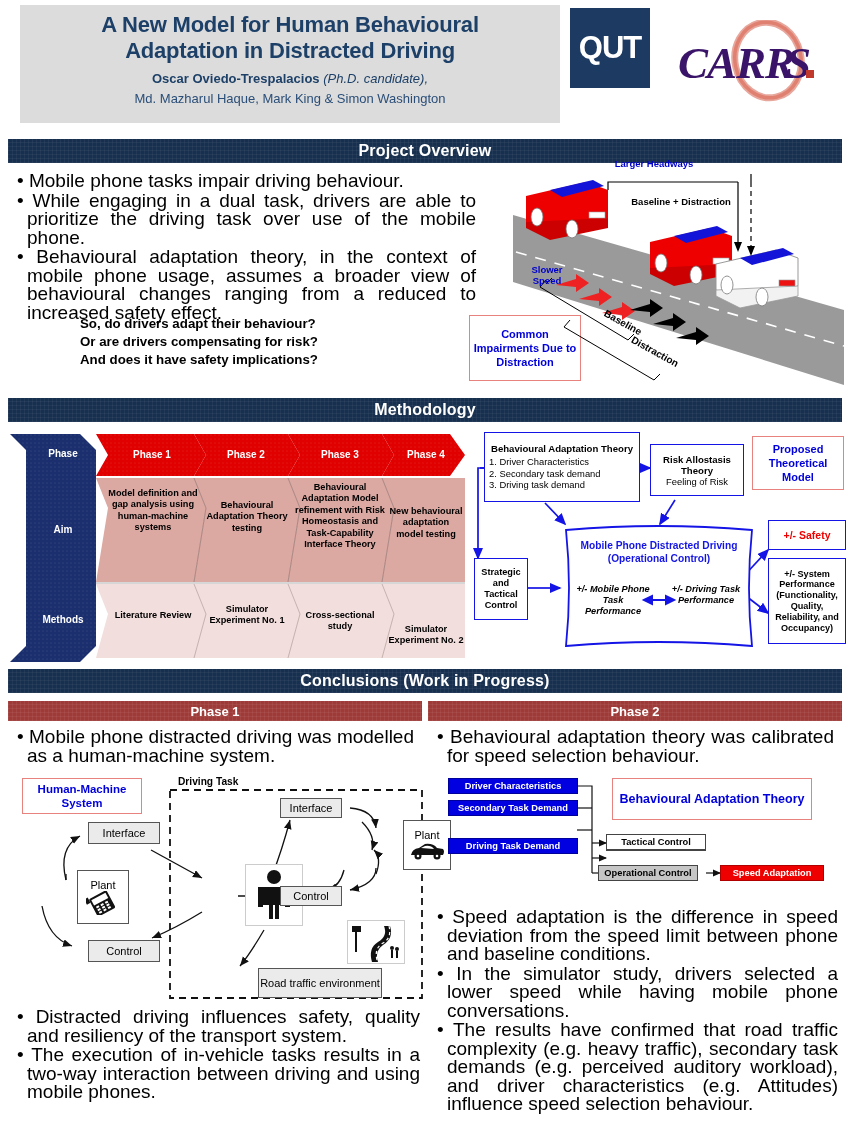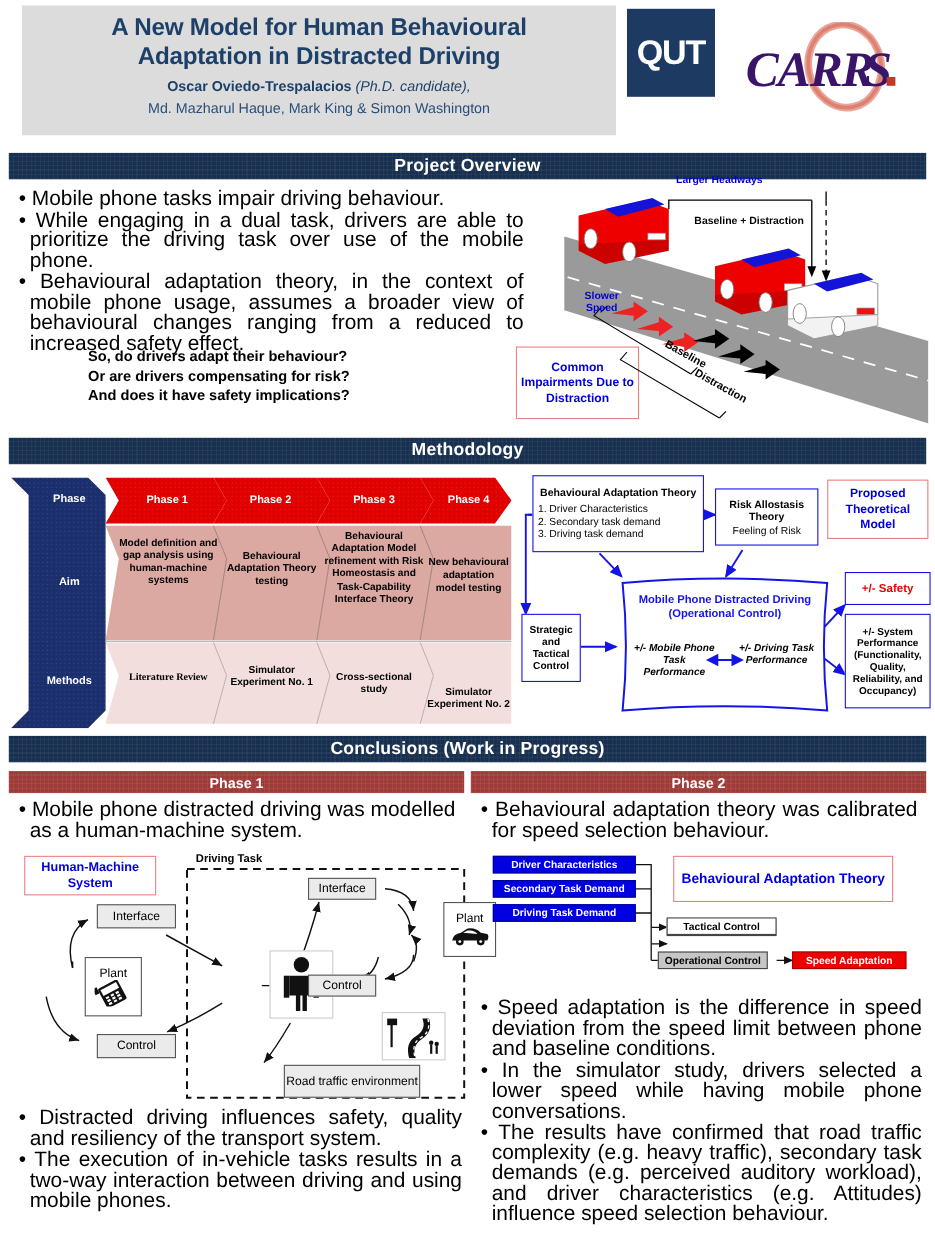--- a/index.html
+++ b/index.html
@@ -316,7 +316,7 @@
   <div class="mt-txt mt-cell" style="left:284px; top:48px; width:92px;">Behavioural Adaptation Model refinement with Risk Homeostasis and Task-Capability Interface Theory</div>
   <div class="mt-txt mt-cell" style="left:378px; top:72px; width:76px;">New behavioural adaptation model testing</div>
 
-  <div class="mt-txt mt-cell" style="left:96px; top:176px; width:94px;font-family:Liberation Serif, serif;">Literature Review</div>
+  <div class="mt-txt mt-cell" style="left:96px; top:176px; width:94px;">Literature Review</div>
   <div class="mt-txt mt-cell" style="left:192px; top:170px; width:90px;">Simulator Experiment No. 1</div>
   <div class="mt-txt mt-cell" style="left:284px; top:176px; width:92px;">Cross-sectional study</div>
   <div class="mt-txt mt-cell" style="left:378px; top:170px; width:76px;margin-top:20px;">Simulator Experiment No. 2</div>

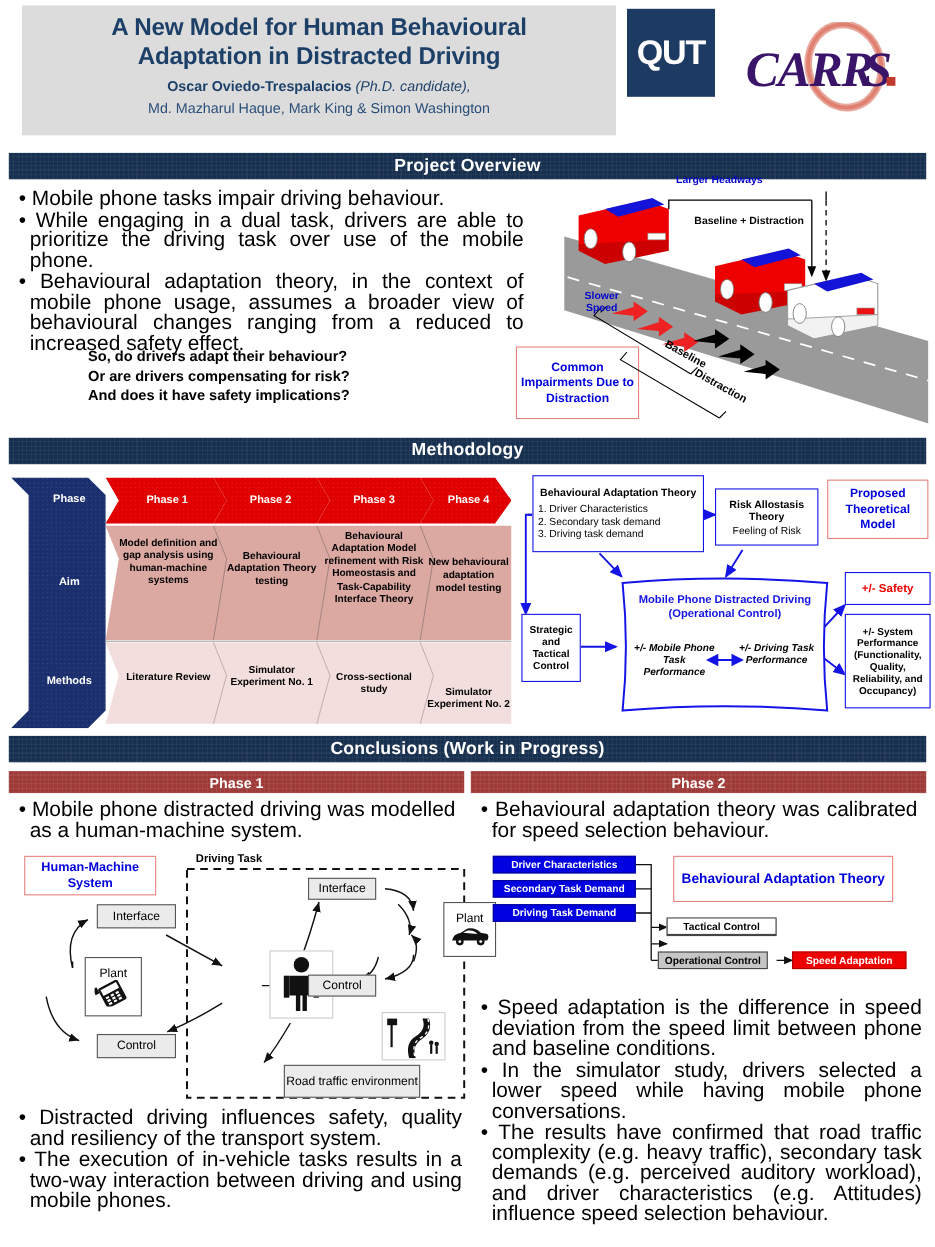--- a/index.html
+++ b/index.html
@@ -530,7 +530,7 @@
 
   <div class="blue-bar" style="left:8px; top:4px; width:130px; height:16px;">Driver Characteristics</div>
   <div class="blue-bar" style="left:8px; top:26px; width:130px; height:16px;">Secondary Task Demand</div>
-  <div class="blue-bar" style="left:8px; top:48px; width:130px; height:16px;">Driving Task Demand</div>
+  <div class="blue-bar" style="left:8px; top:64px; width:130px; height:16px;">Driving Task Demand</div>
 
   <div class="ctl-box" style="left:166px; top:61px; width:100px; height:16px;">Strategic Control</div>
   <div class="ctl-box" style="left:166px; top:60px; width:100px; height:16px;">Tactical Control</div>

